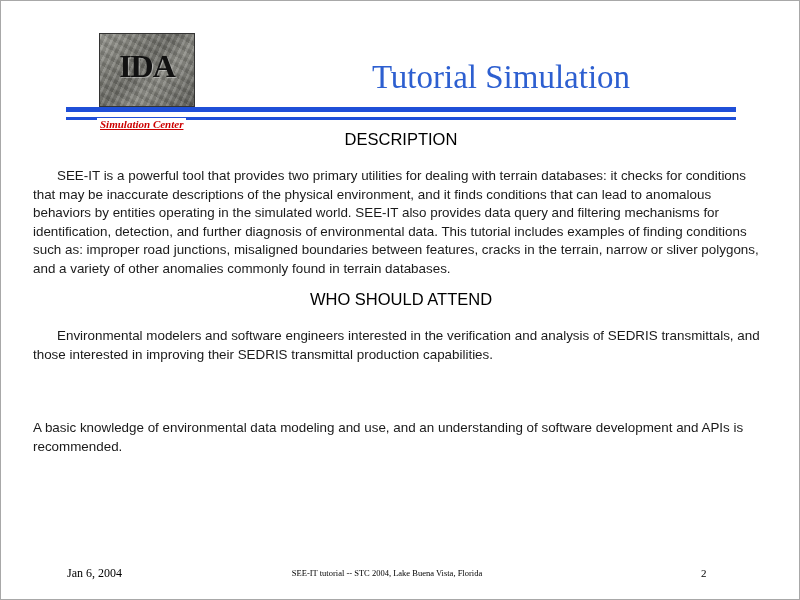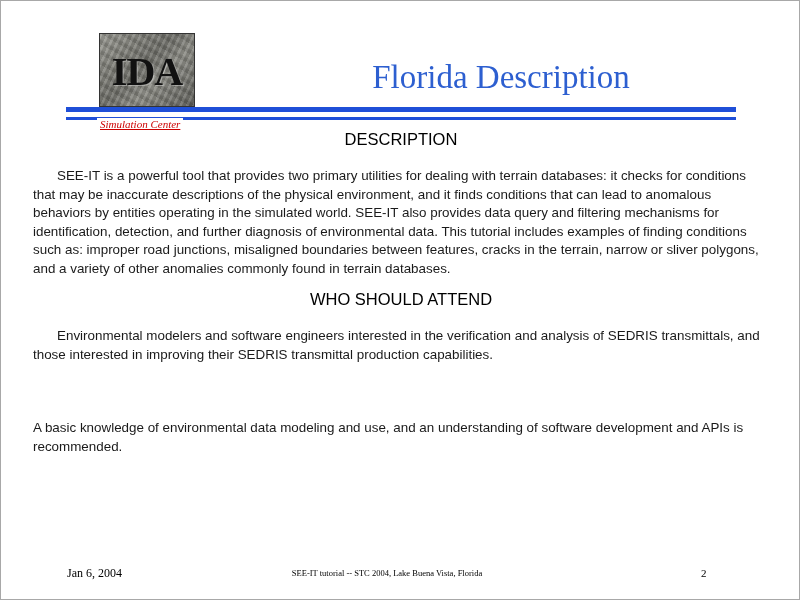--- a/index.html
+++ b/index.html
@@ -47,7 +47,7 @@
     top: 14px;
     text-align: center;
     font-family: "Liberation Serif", serif;
-    font-size: 40px;
+    font-size: 32px;
     font-weight: bold;
     letter-spacing: -1px;
     color: #111111;

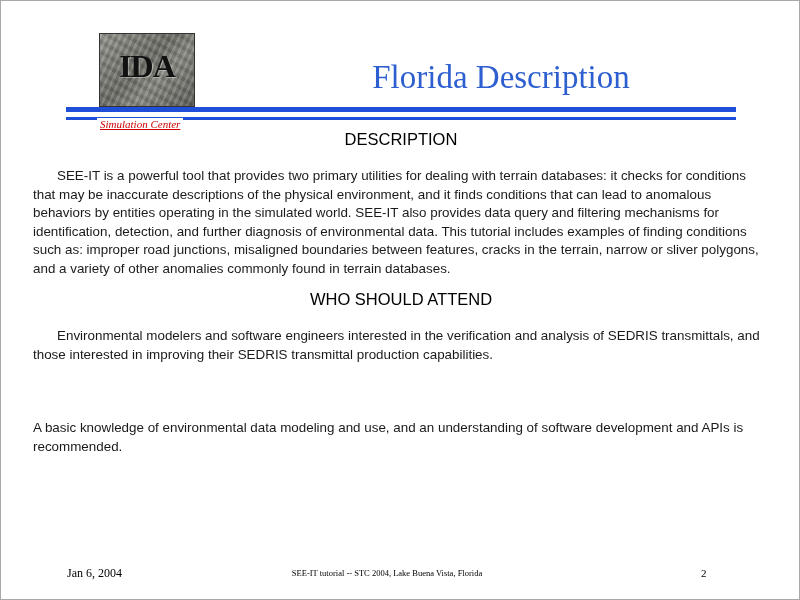--- a/index.html
+++ b/index.html
@@ -166,7 +166,7 @@
     <div class="logo-text">IDA</div>
   </div>
 
-  <div class="title">Florida Description</div>
+  <div class="title">Tutorial Simulation</div>
 
   <div class="rule-top"></div>
   <div class="rule-bottom"></div>

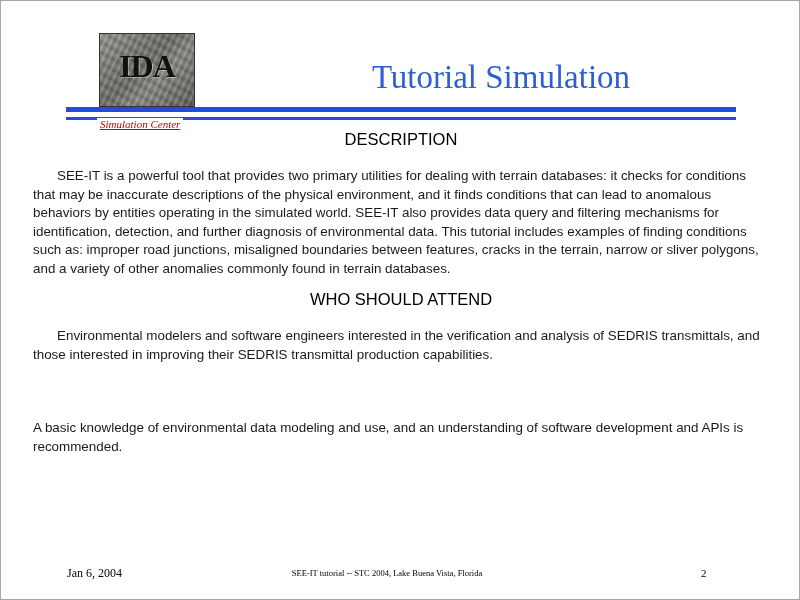--- a/index.html
+++ b/index.html
@@ -86,7 +86,7 @@
     top: 117px;
     font-family: "Liberation Serif", serif;
     font-size: 11px;
-    font-weight: normal;
+    font-weight: bold;
     font-style: italic;
     color: #cc0000;
     text-decoration: underline;

